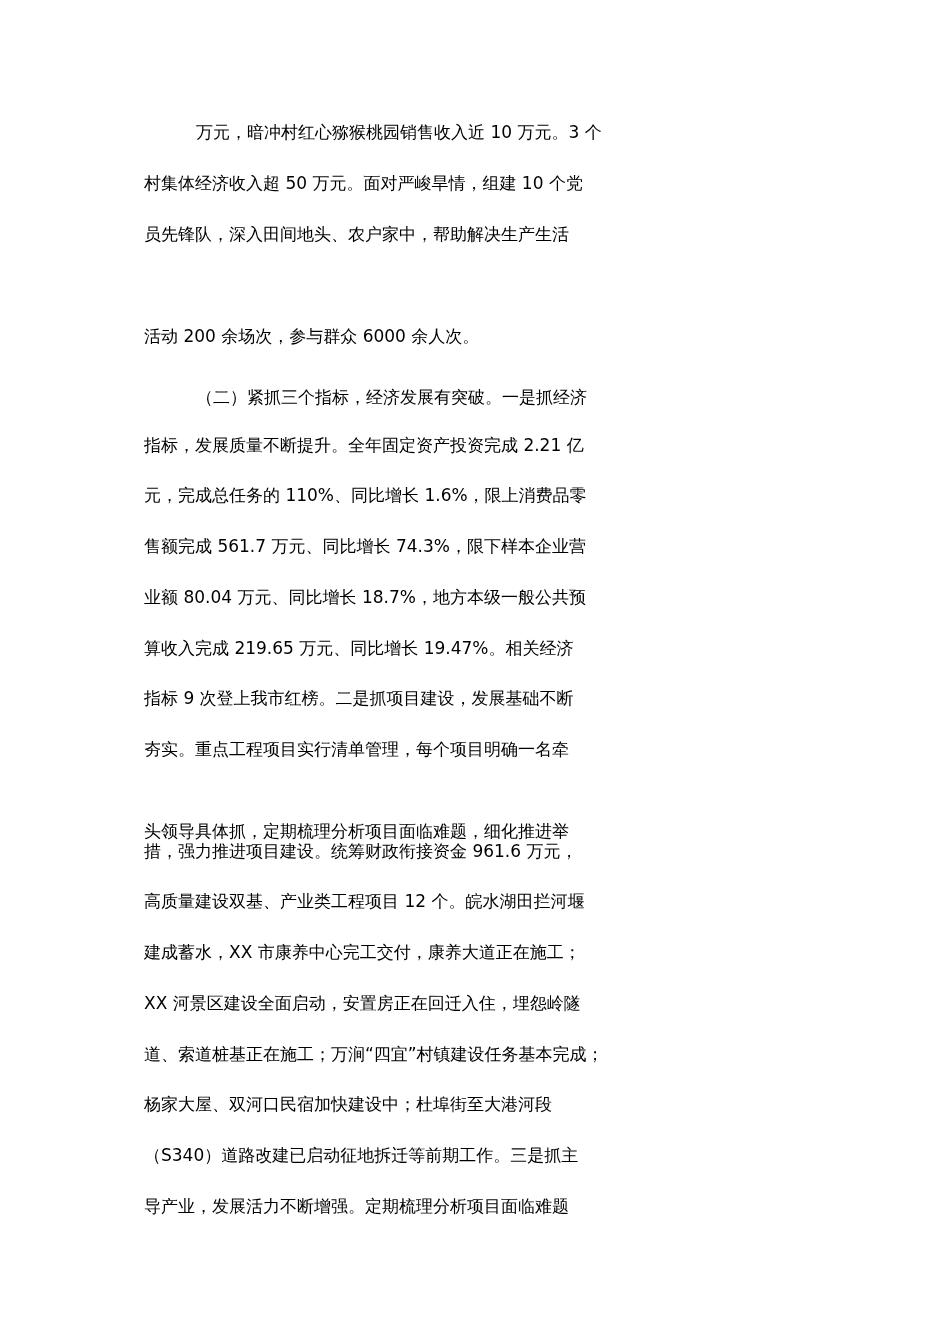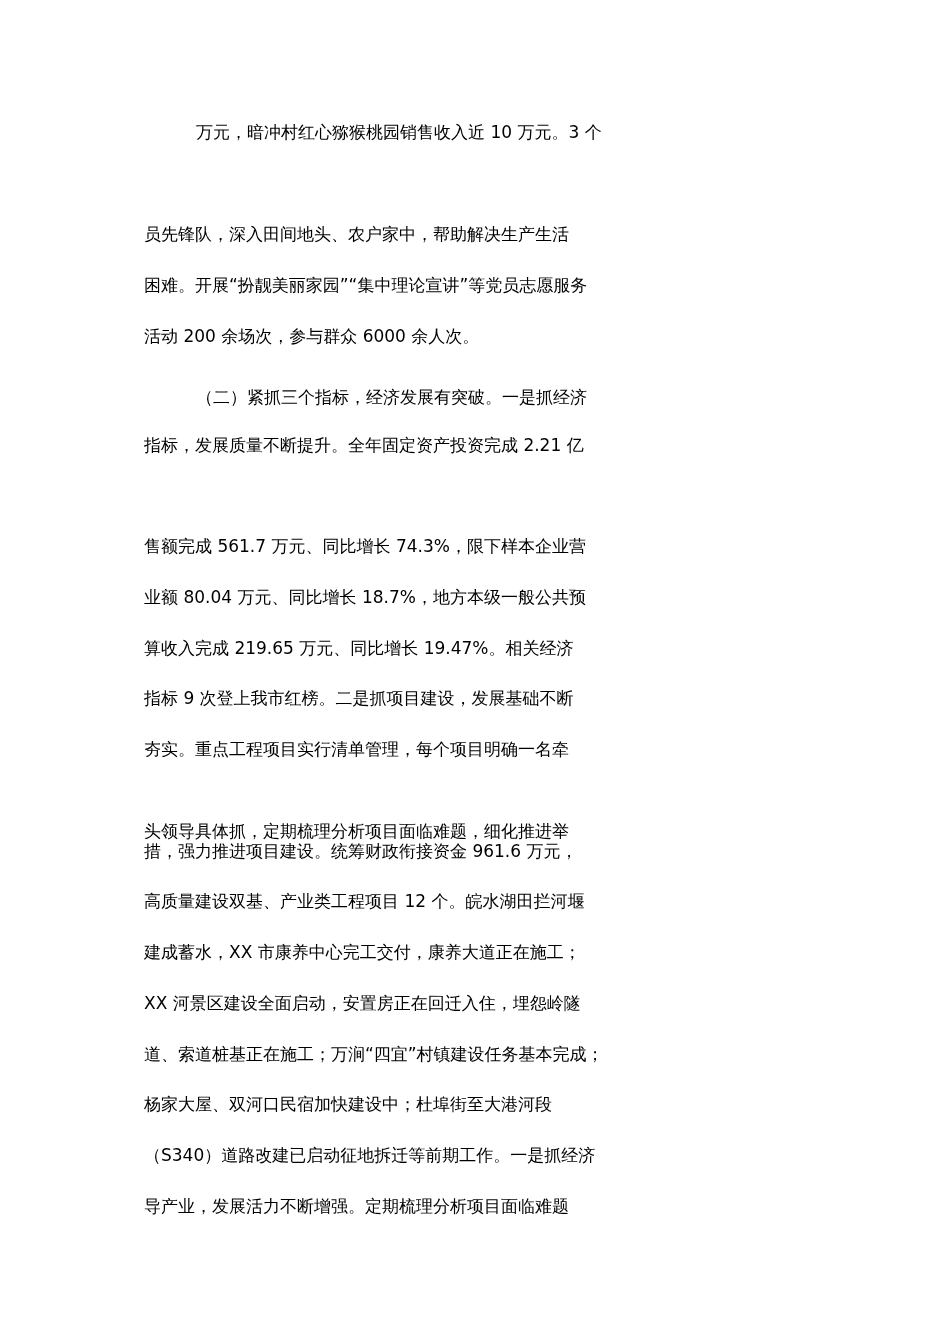--- a/index.html
+++ b/index.html
@@ -42,6 +42,7 @@
 <div class="page">
 
   <div class="line indent" style="top:107px;">万元，暗冲村红心猕猴桃园销售收入近 10 万元。3 个</div>
+  <div class="line" style="top:158px;">村集体经济收入超 50 万元。面对严峻旱情，组建 10 个党</div>
   <div class="line" style="top:209px;">员先锋队，深入田间地头、农户家中，帮助解决生产生活</div>
   <div class="line" style="top:260px;">困难。开展“扮靓美丽家园”“集中理论宣讲”等党员志愿服务</div>
   <div class="line" style="top:311px;">活动 200 余场次，参与群众 6000 余人次。</div>

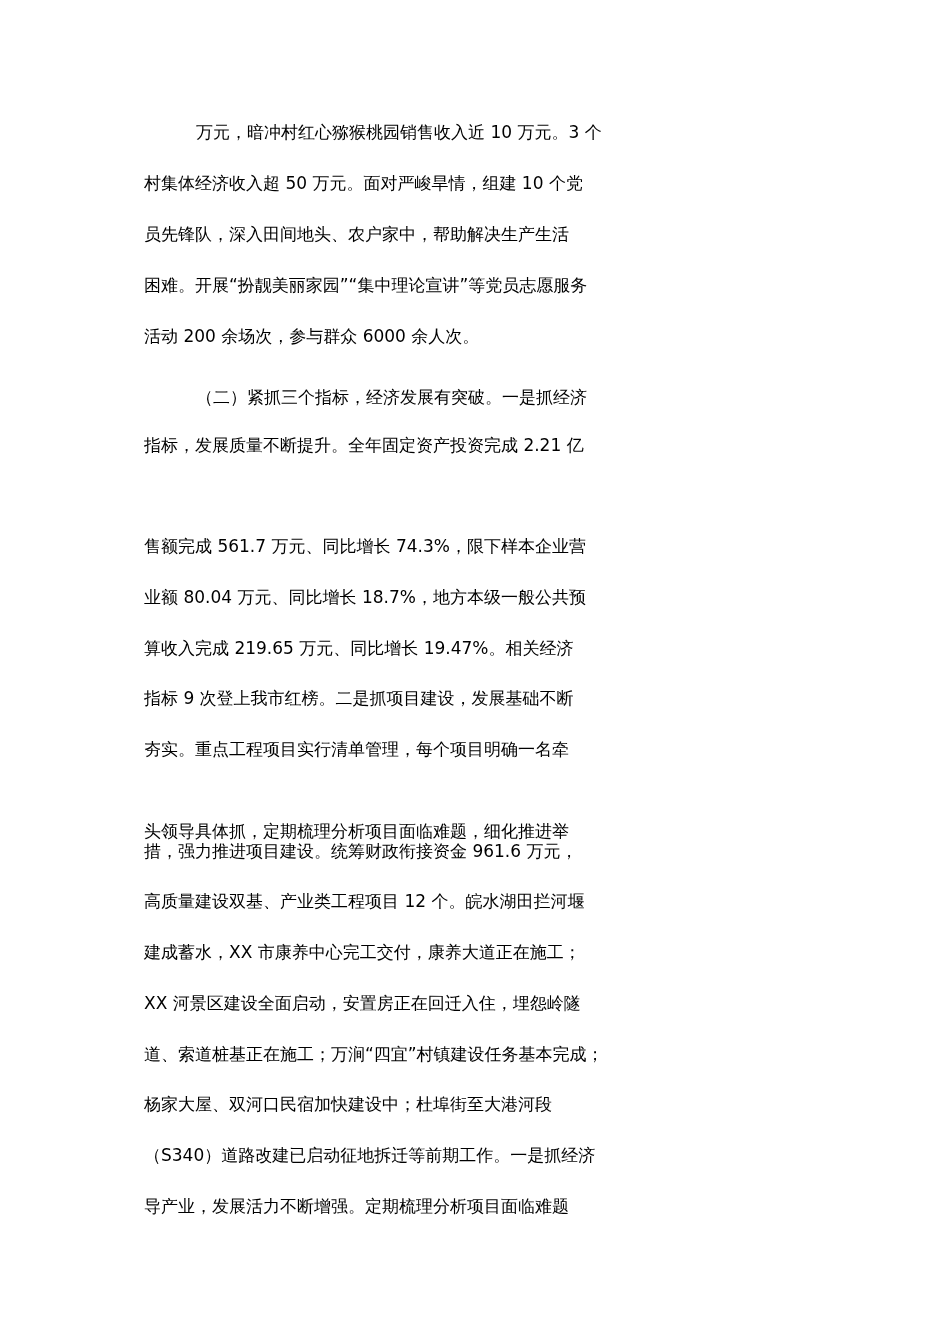--- a/index.html
+++ b/index.html
@@ -44,7 +44,6 @@
   <div class="line indent" style="top:107px;">万元，暗冲村红心猕猴桃园销售收入近 10 万元。3 个</div>
   <div class="line" style="top:158px;">村集体经济收入超 50 万元。面对严峻旱情，组建 10 个党</div>
   <div class="line" style="top:209px;">员先锋队，深入田间地头、农户家中，帮助解决生产生活</div>
-  <div class="line" style="top:260px;">困难。开展“扮靓美丽家园”“集中理论宣讲”等党员志愿服务</div>
   <div class="line" style="top:311px;">活动 200 余场次，参与群众 6000 余人次。</div>
 
   <div class="line indent" style="top:372px;">（二）紧抓三个指标，经济发展有突破。一是抓经济</div>

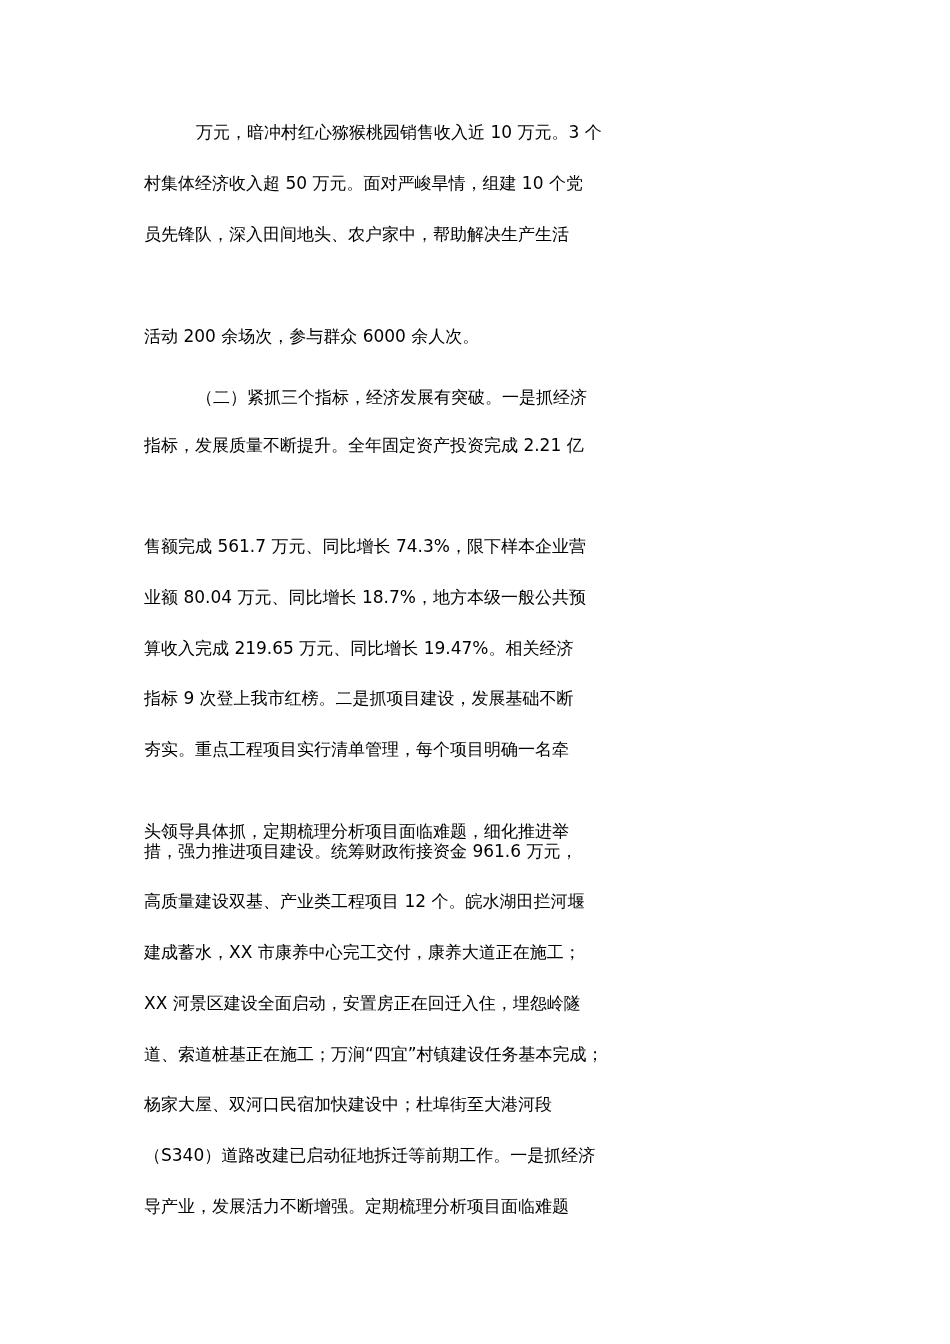--- a/index.html
+++ b/index.html
@@ -48,6 +48,7 @@
 
   <div class="line indent" style="top:372px;">（二）紧抓三个指标，经济发展有突破。一是抓经济</div>
   <div class="line" style="top:420px;">指标，发展质量不断提升。全年固定资产投资完成 2.21 亿</div>
+  <div class="line" style="top:470px;">元，完成总任务的 110%、同比增长 1.6%，限上消费品零</div>
   <div class="line" style="top:521px;">售额完成 561.7 万元、同比增长 74.3%，限下样本企业营</div>
   <div class="line" style="top:572px;">业额 80.04 万元、同比增长 18.7%，地方本级一般公共预</div>
   <div class="line" style="top:623px;">算收入完成 219.65 万元、同比增长 19.47%。相关经济</div>

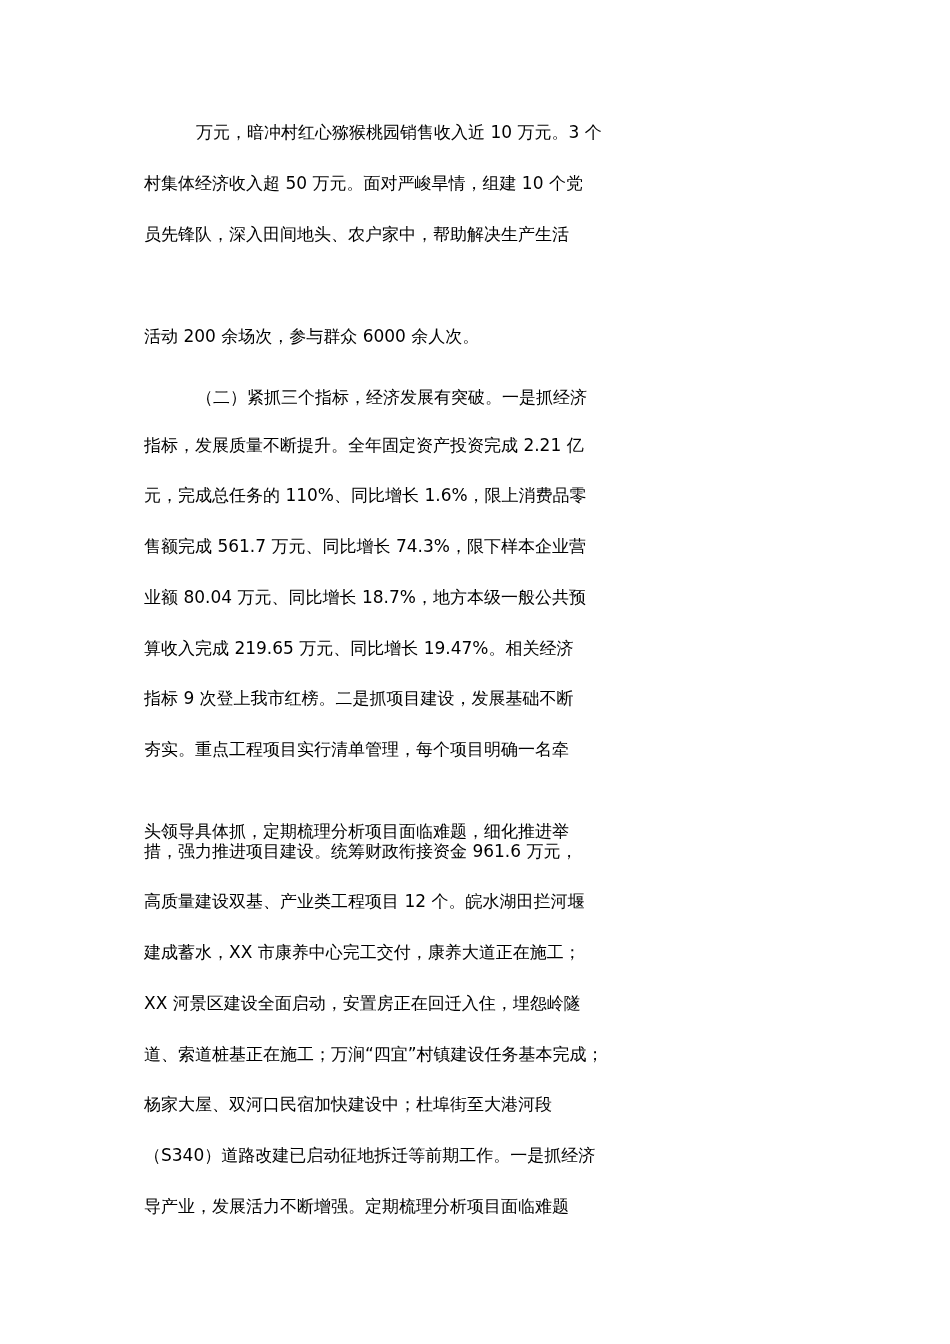--- a/index.html
+++ b/index.html
@@ -61,7 +61,7 @@
   <div class="line" style="top:927px;">建成蓄水，XX 市康养中心完工交付，康养大道正在施工；</div>
   <div class="line" style="top:1029px;">道、索道桩基正在施工；万涧“四宜”村镇建设任务基本完成；</div>
   <div class="line" style="top:1079px;">杨家大屋、双河口民宿加快建设中；杜埠街至大港河段</div>
-  <div class="line" style="top:1130px;">（S340）道路改建已启动征地拆迁等前期工作。一是抓经济</div>
+  <div class="line" style="top:1130px;">（S340）道路改建已启动征地拆迁等前期工作。三是抓主</div>
   <div class="line" style="top:1181px;">导产业，发展活力不断增强。定期梳理分析项目面临难题</div>
 </div>
 

